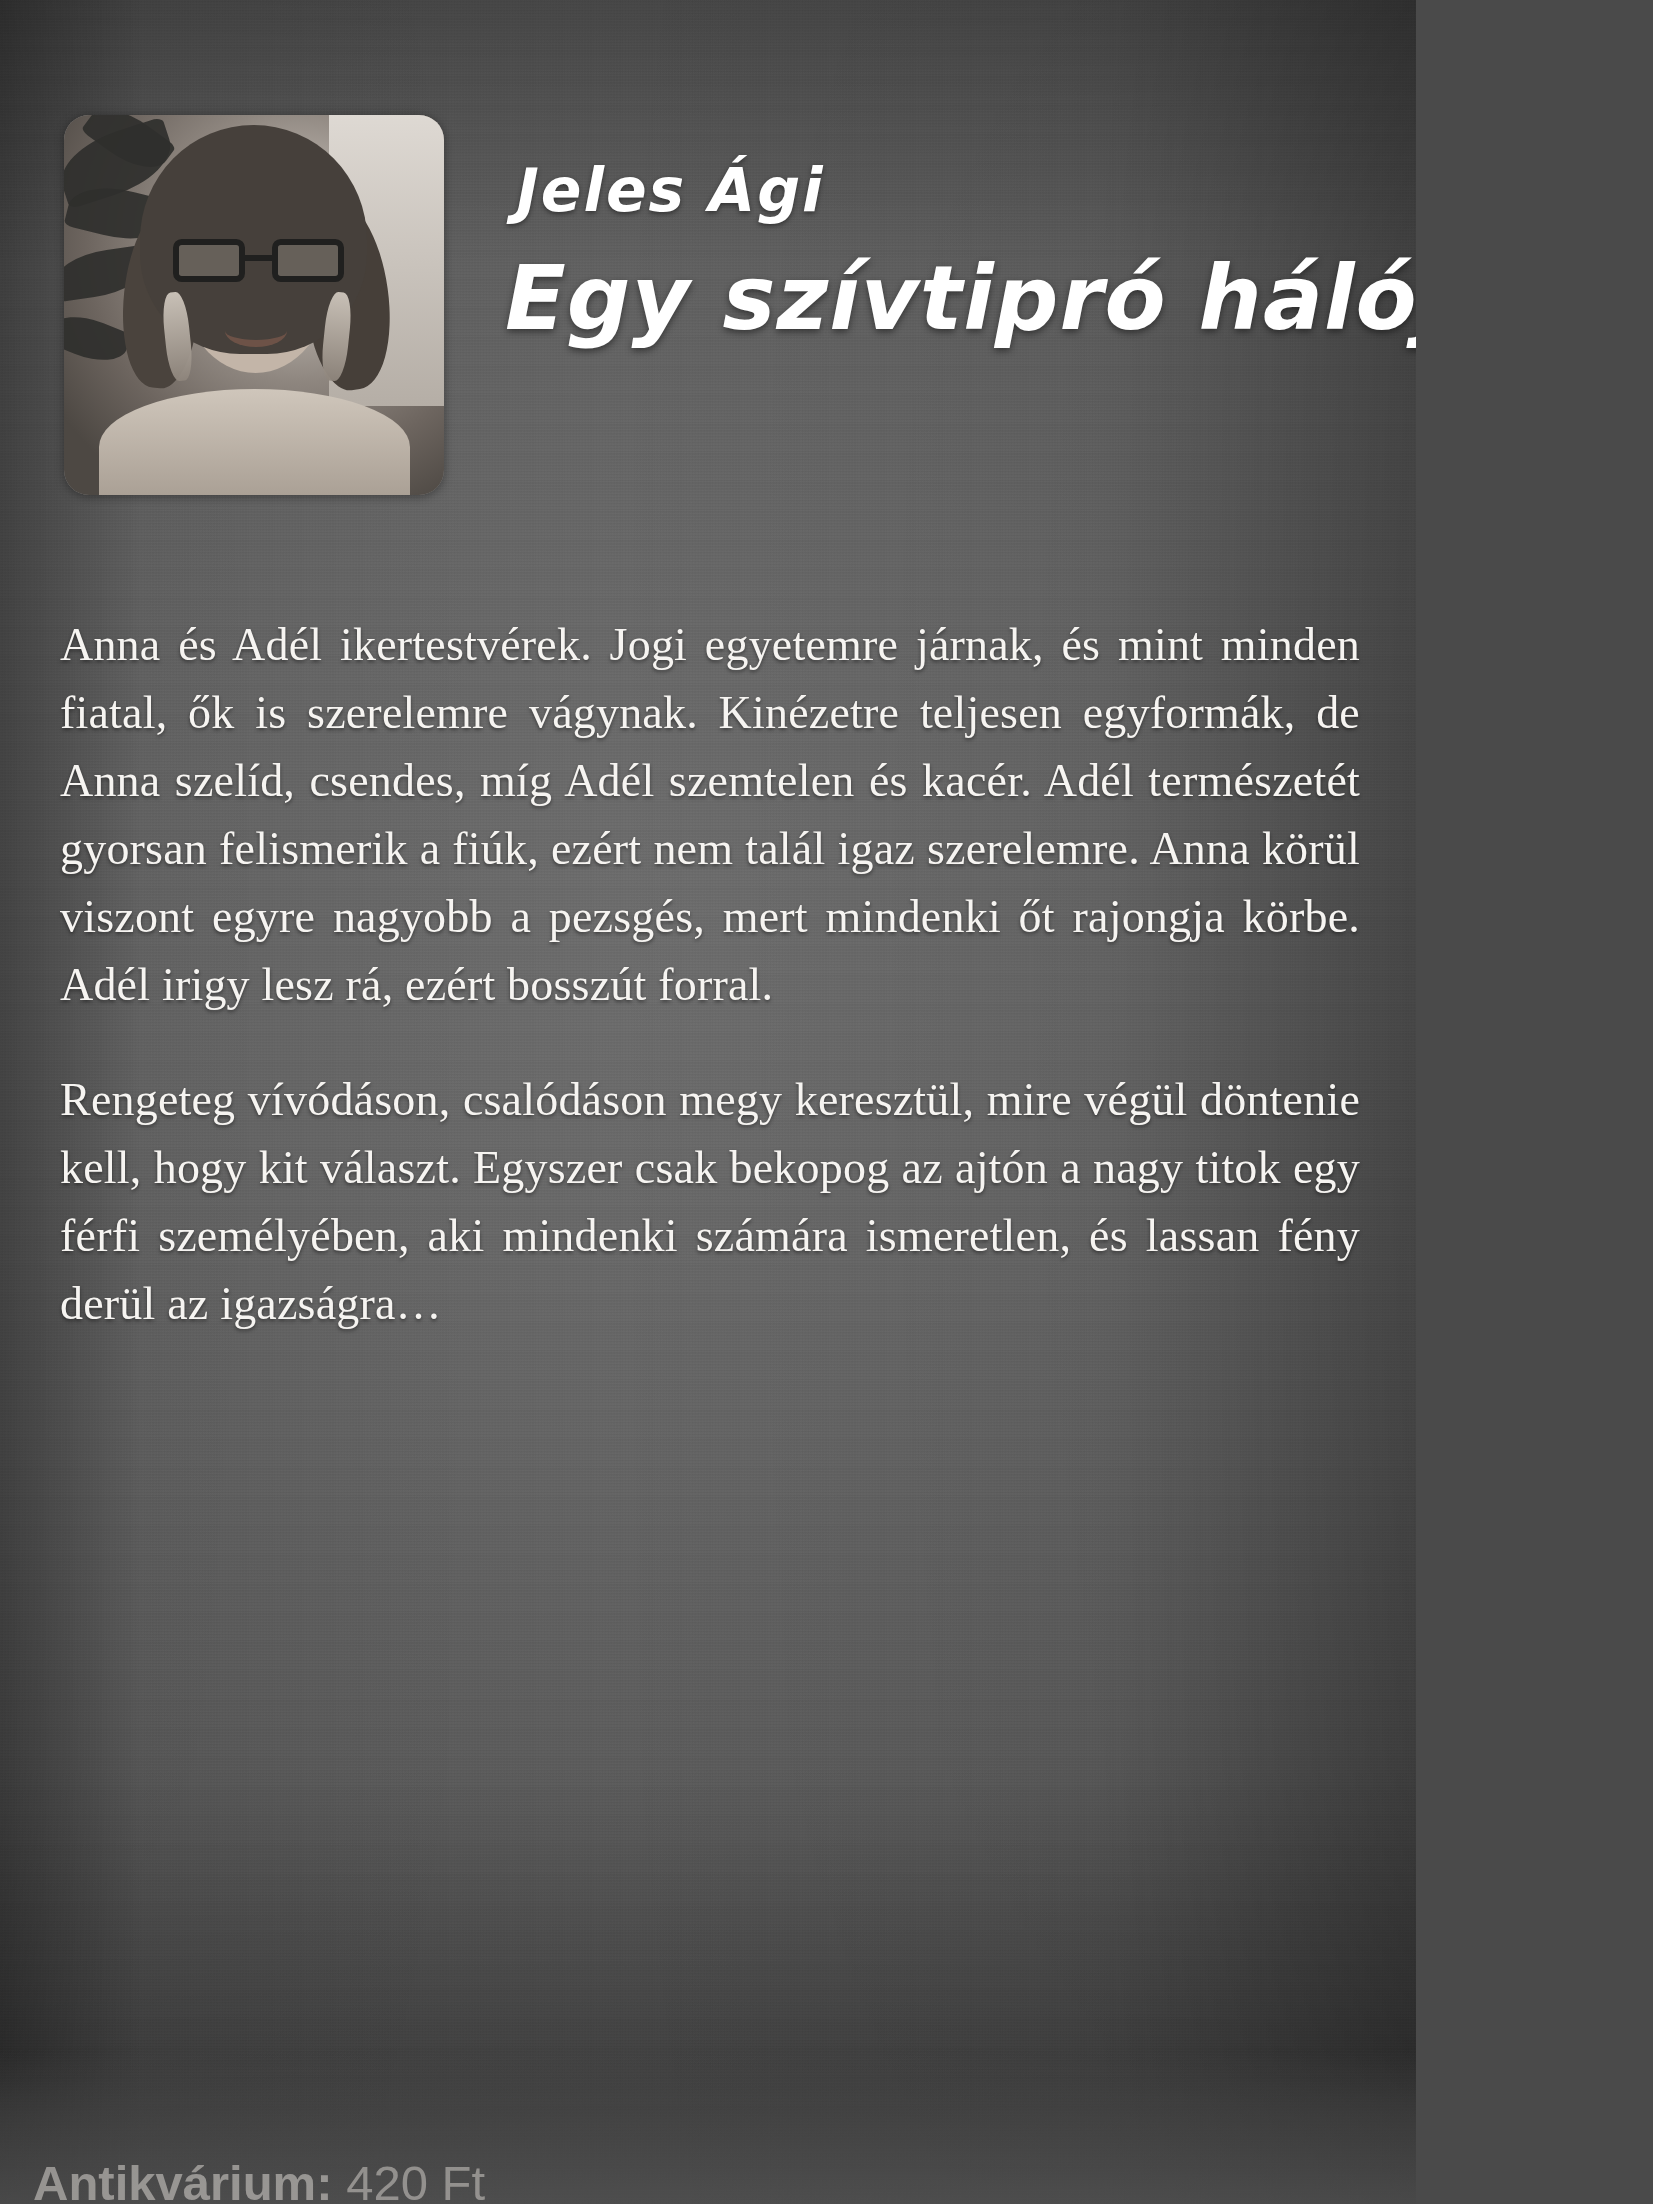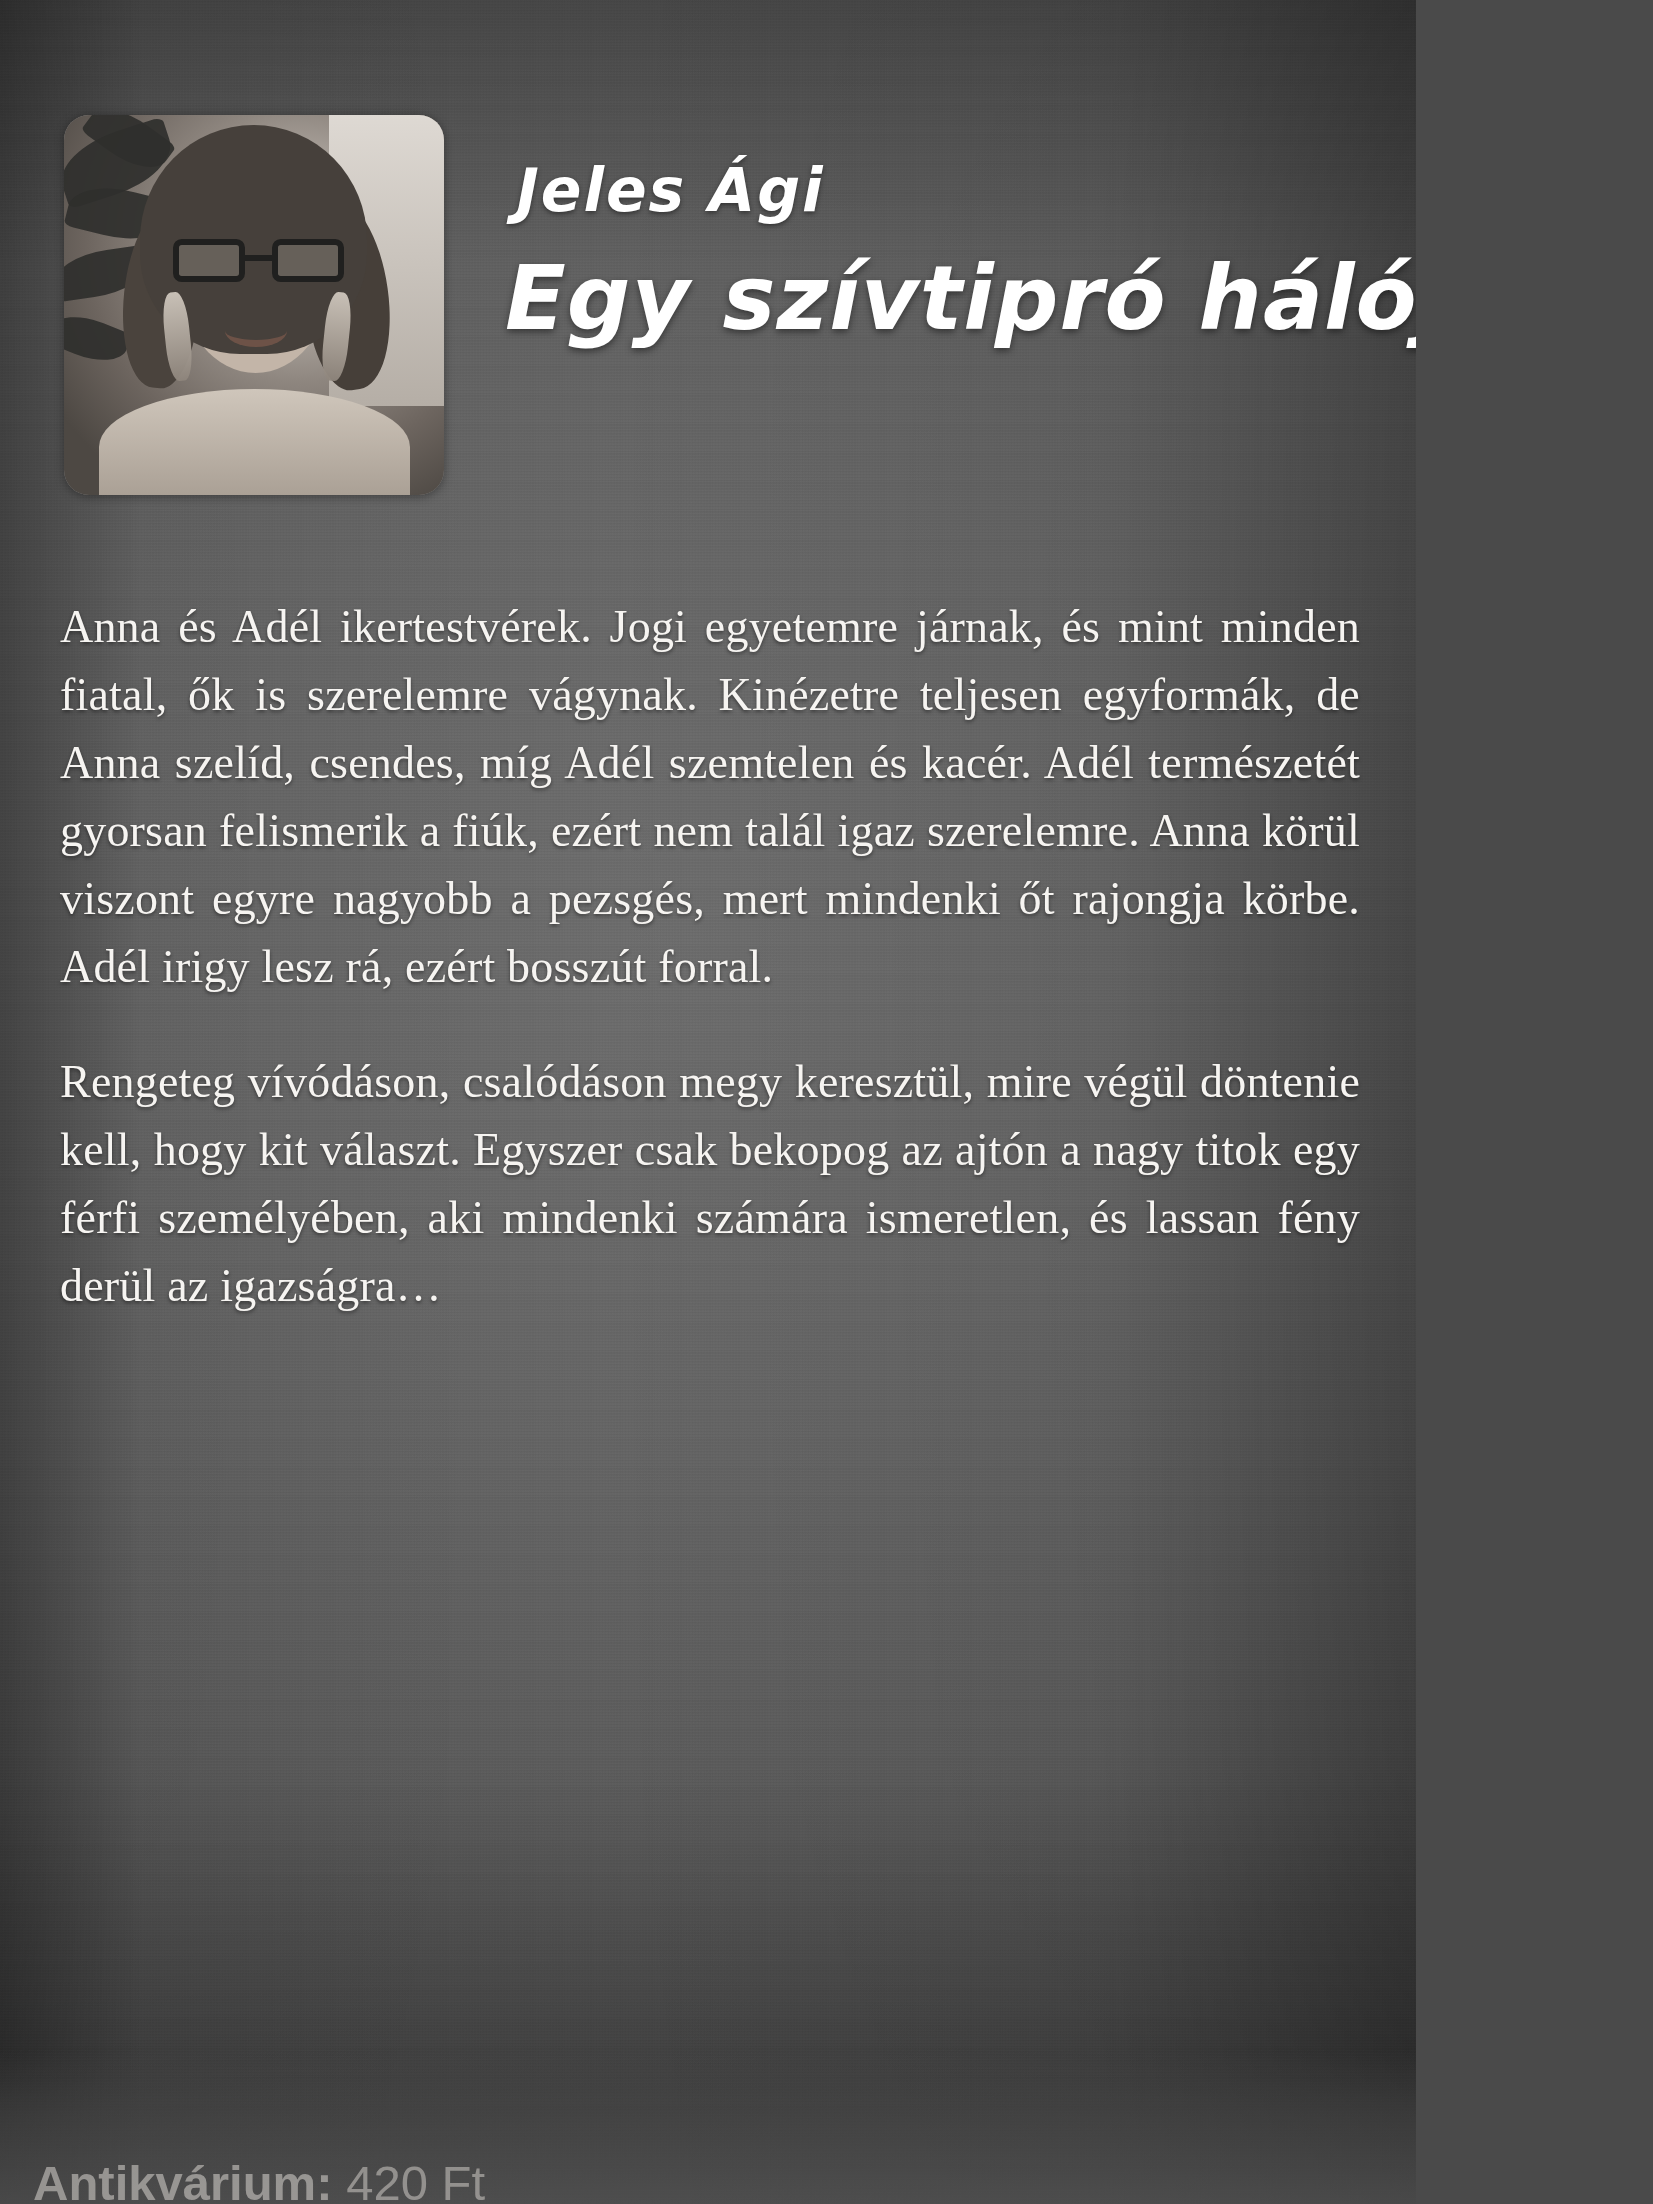--- a/index.html
+++ b/index.html
@@ -172,7 +172,7 @@
     position: absolute;
     left: 60px;
     right: 56px;
-    top: 593px;
+    top: 611px;
     z-index: 8;
   }
   .blurb p {

